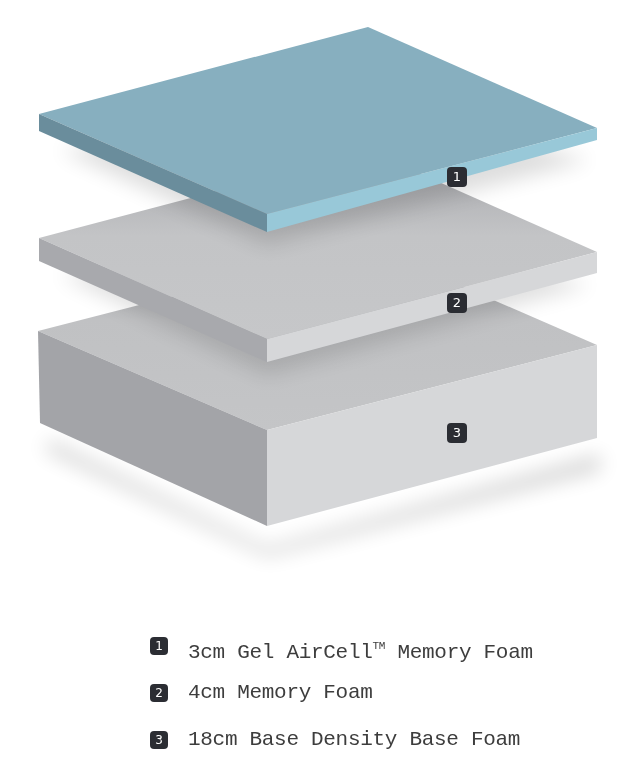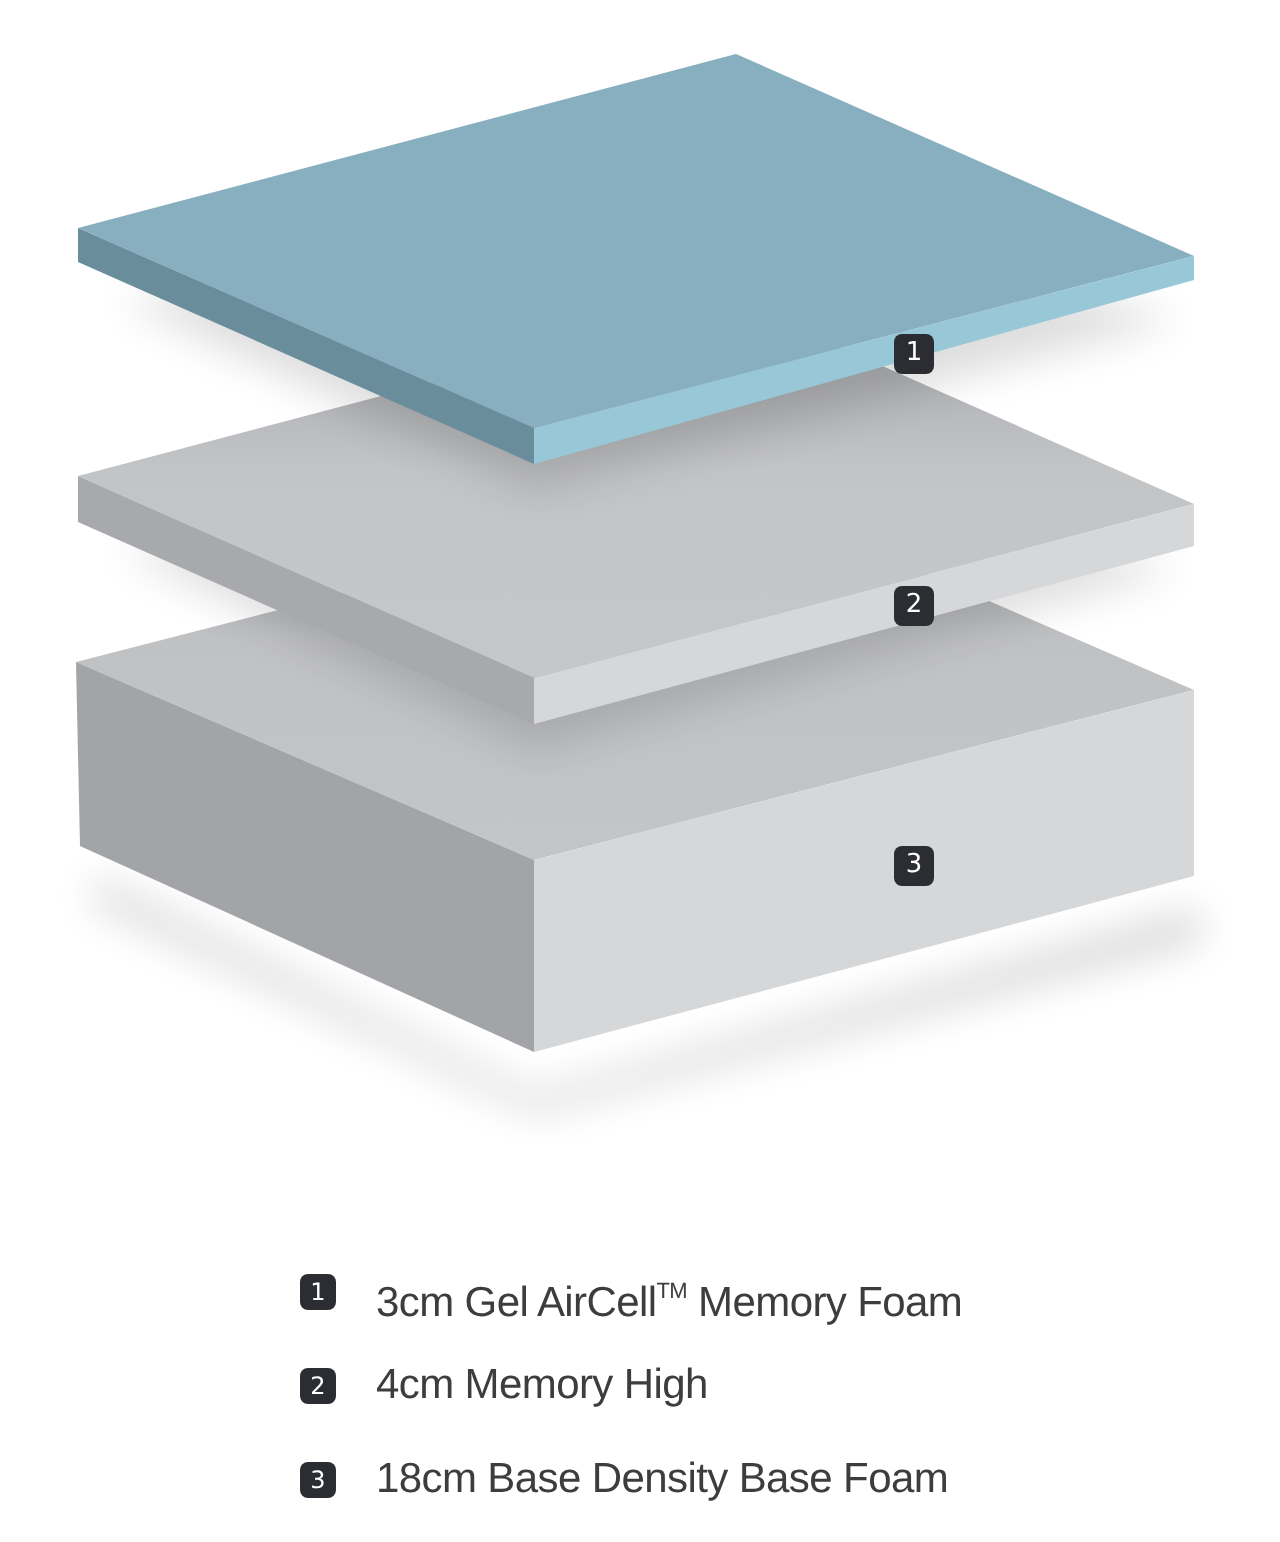--- a/index.html
+++ b/index.html
@@ -19,7 +19,7 @@
     }
     .legend-text {
       position: absolute; left: 38px; top: 0; font-size: 21px; line-height: 32px; color: #3d3d3d;
-      font-family: Liberation Sans, sans-serif; letter-spacing: -0.3px;
+      font-family: Liberation Mono, monospace; letter-spacing: -0.3px;
     }
     .tm { font-size: 11px; vertical-align: 9px; }
   </style>

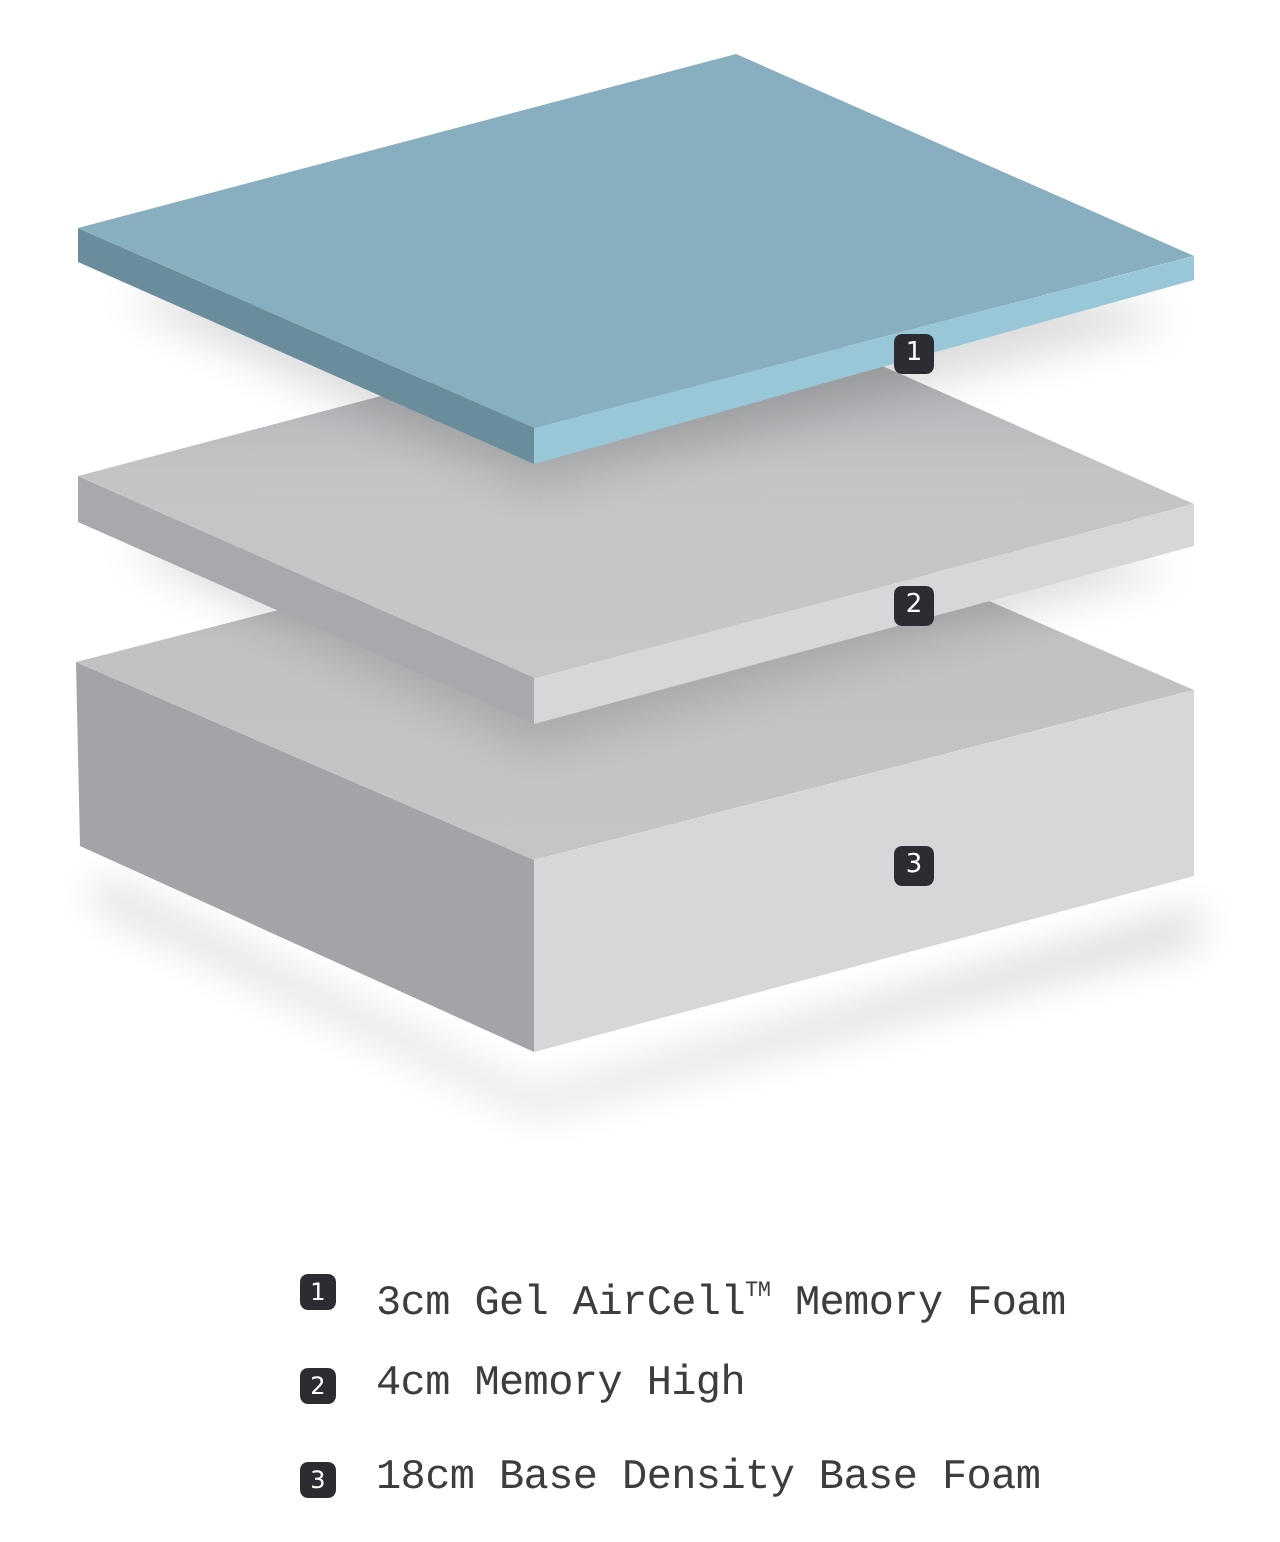--- a/index.html
+++ b/index.html
@@ -80,7 +80,7 @@
   </div>
   <div class="legend-row" style="top:47px;">
     <span class="legend-badge">2</span>
-    <span class="legend-text">4cm Memory High</span>
+    <span class="legend-text">4cm Memory Foam</span>
   </div>
   <div class="legend-row" style="top:94px;">
     <span class="legend-badge">3</span>

